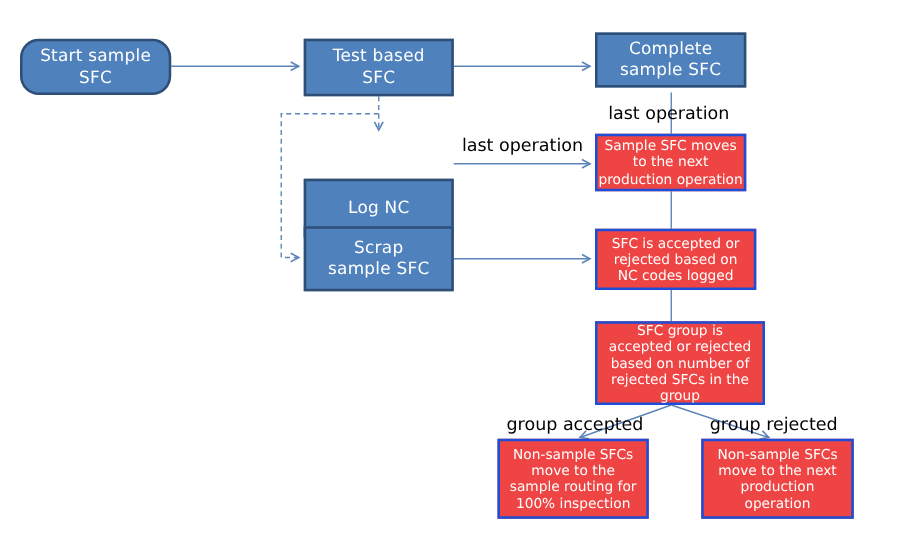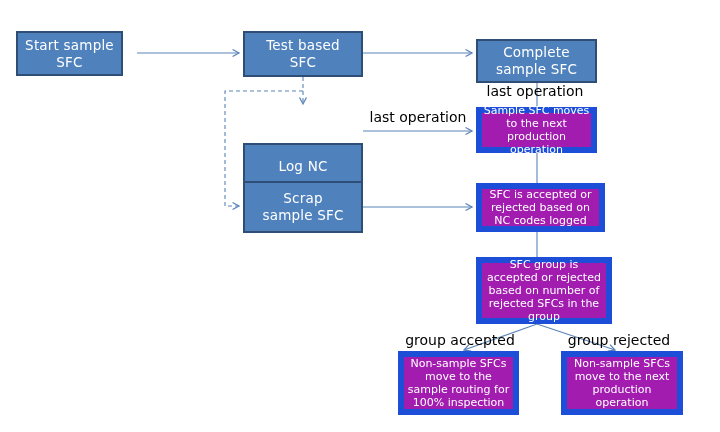--- a/index.html
+++ b/index.html
@@ -57,7 +57,7 @@
     </g>
   </svg>
 
-  <div class="node blue" style="left:16px;top:31px;width:107px;height:45px;">Start sample
+  <div class="node blue" style="left:16px;top:31px;width:121px;height:45px;border-radius:15px;">Start sample
 SFC</div>
 
   <div class="node blue" style="left:243px;top:31px;width:120px;height:46px;">Test based

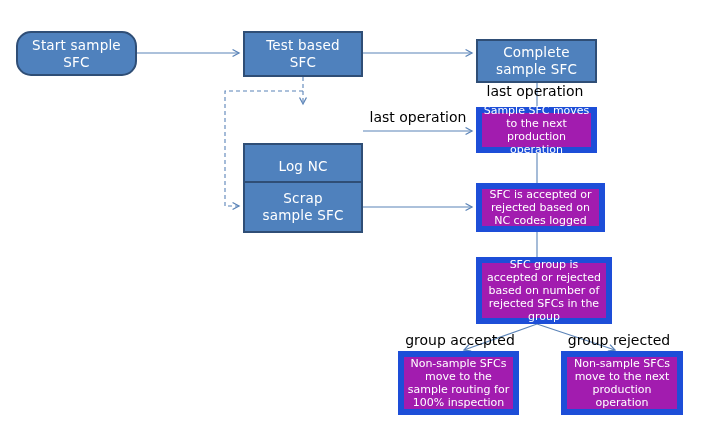--- a/index.html
+++ b/index.html
@@ -63,7 +63,7 @@
   <div class="node blue" style="left:243px;top:31px;width:120px;height:46px;">Test based
 SFC</div>
 
-  <div class="node blue" style="left:476px;top:39px;width:121px;height:44px;">Complete
+  <div class="node blue" style="left:476px;top:26px;width:121px;height:44px;">Complete
 sample SFC</div>
 
   <div class="node blue" style="left:243px;top:107px;width:120px;height:47px;margin-top:36px;">Log NC</div>

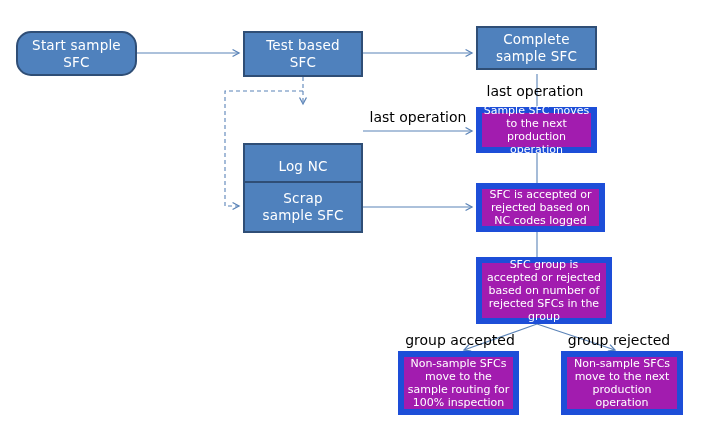--- a/index.html
+++ b/index.html
@@ -18,7 +18,7 @@
     font-size:13.5px;line-height:1.25;letter-spacing:0.2px;
   }
   .node.green{
-    background:#a21caf;border:6px solid #1d4ed8;
+    background:#ef4444;border:2px solid #1d4ed8;
     font-size:11px;line-height:1.2;
   }
   .edge-label{

